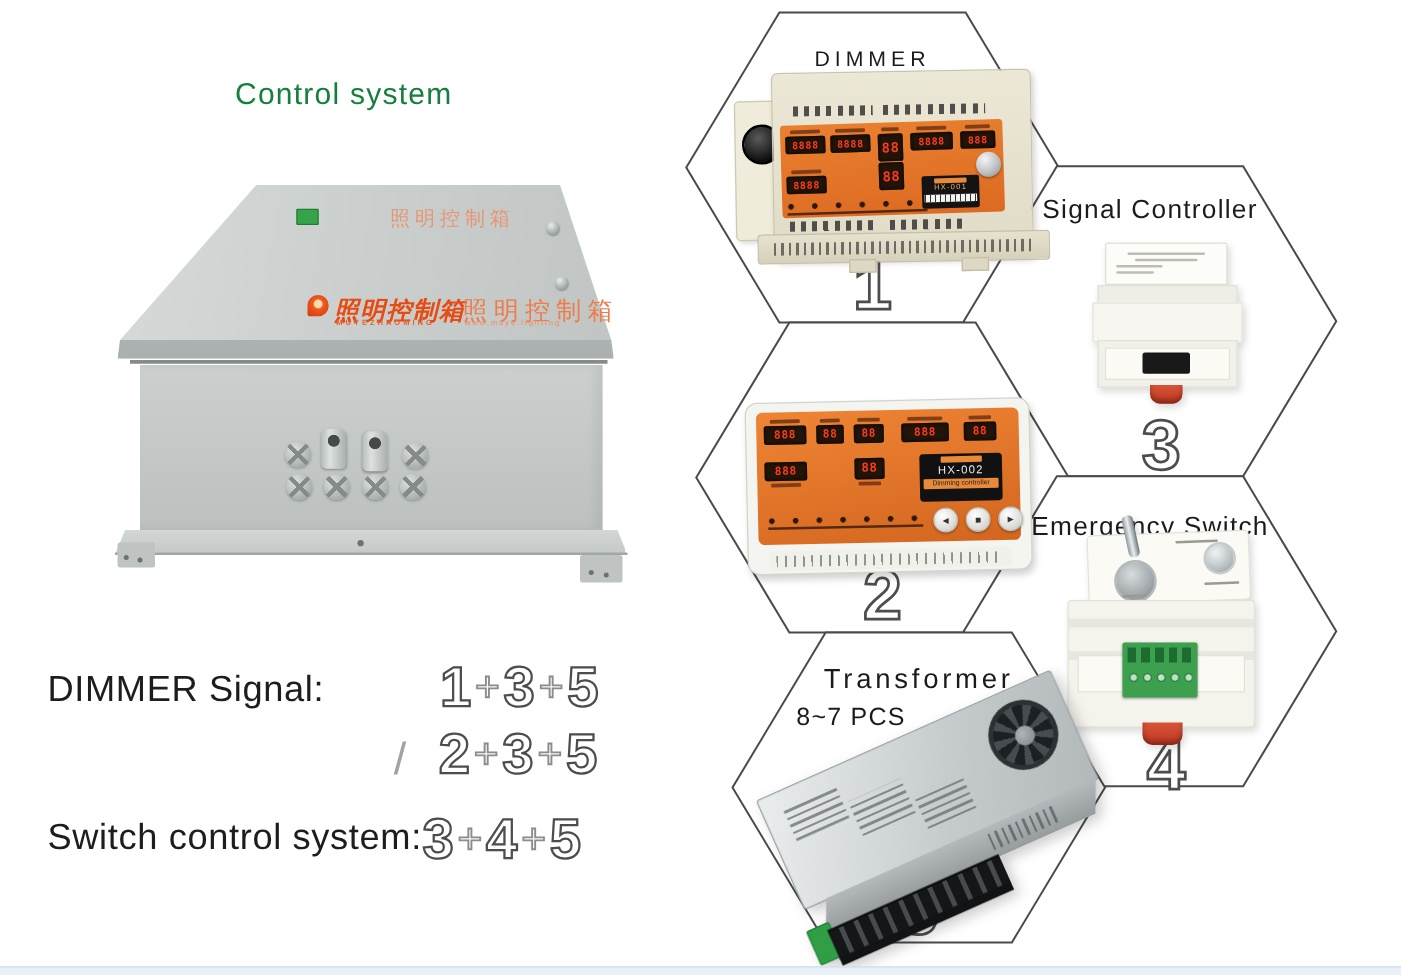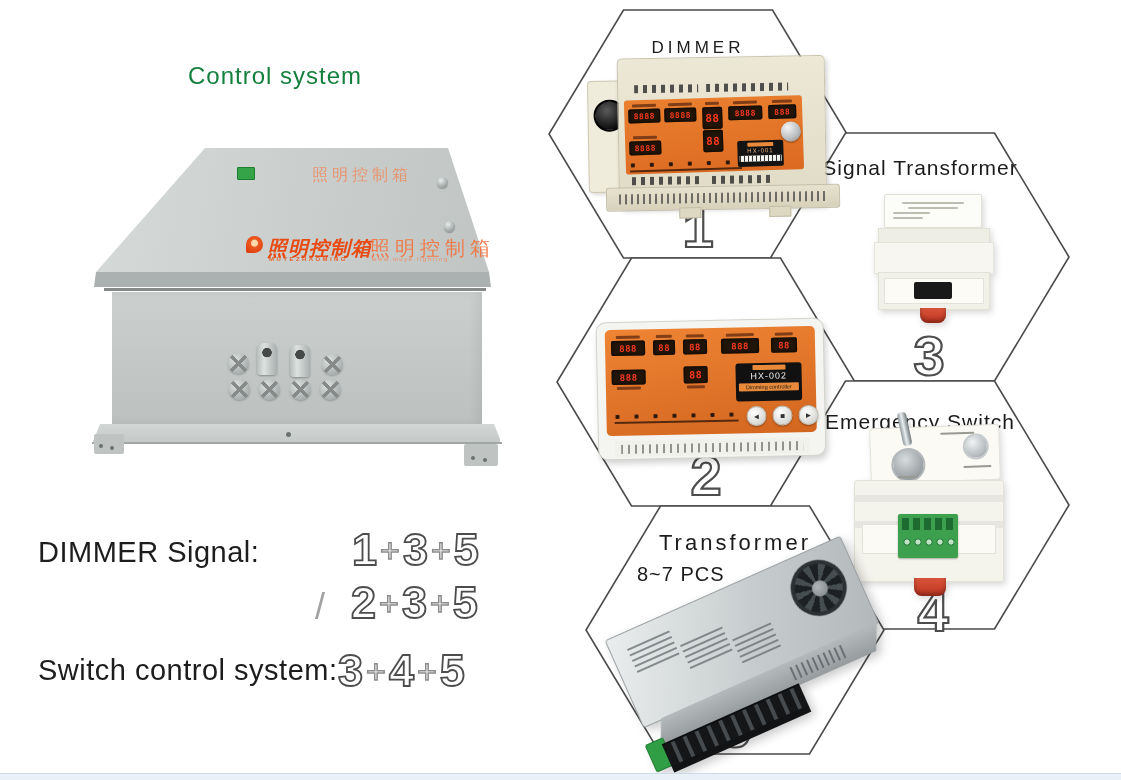--- a/index.html
+++ b/index.html
@@ -272,7 +272,7 @@
 </div>
 
 <div class="hexlabel" style="left:549px;top:38px;width:298px;letter-spacing:4px;font-size:17px;">DIMMER</div>
-<div class="hexlabel" style="left:771px;top:156px;width:298px;">Signal Transformer</div>
+<div class="hexlabel" style="left:771px;top:156px;width:298px;">Signal Controller</div>
 <div class="hexlabel" style="left:771px;top:410px;width:298px;">Emergency Switch</div>
 <div class="hexlabel" style="left:586px;top:530px;width:298px;letter-spacing:3px;font-size:22px;">Transformer</div>
 <div class="hexsub" style="left:637px;top:563px;">8~7 PCS</div>

